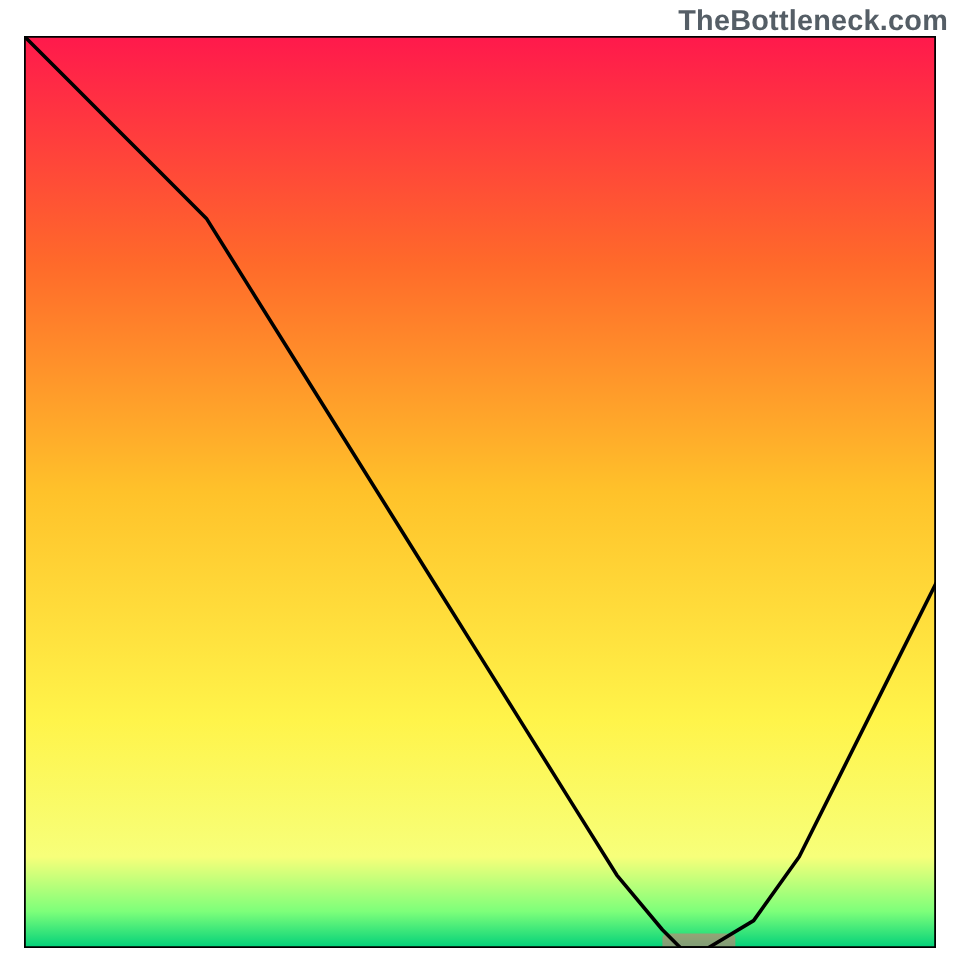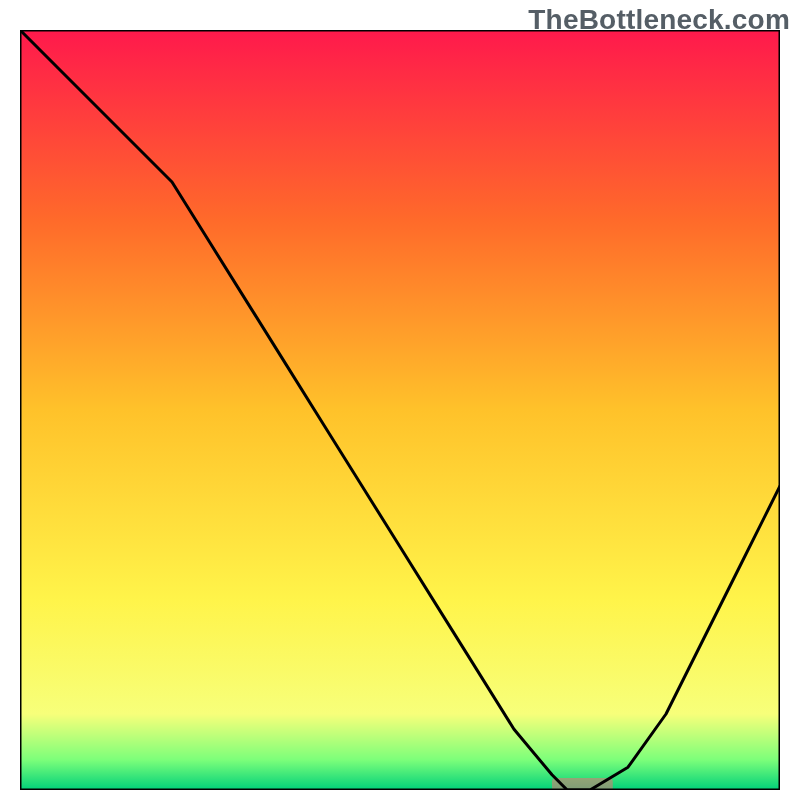--- a/index.html
+++ b/index.html
@@ -20,7 +20,7 @@
     position: absolute;
     top: 4px;
     right: 10px;
-    font-size: 28px;
+    font-size: 24px;
     font-weight: 600;
     color: #555e66;
     letter-spacing: 0.2px;

